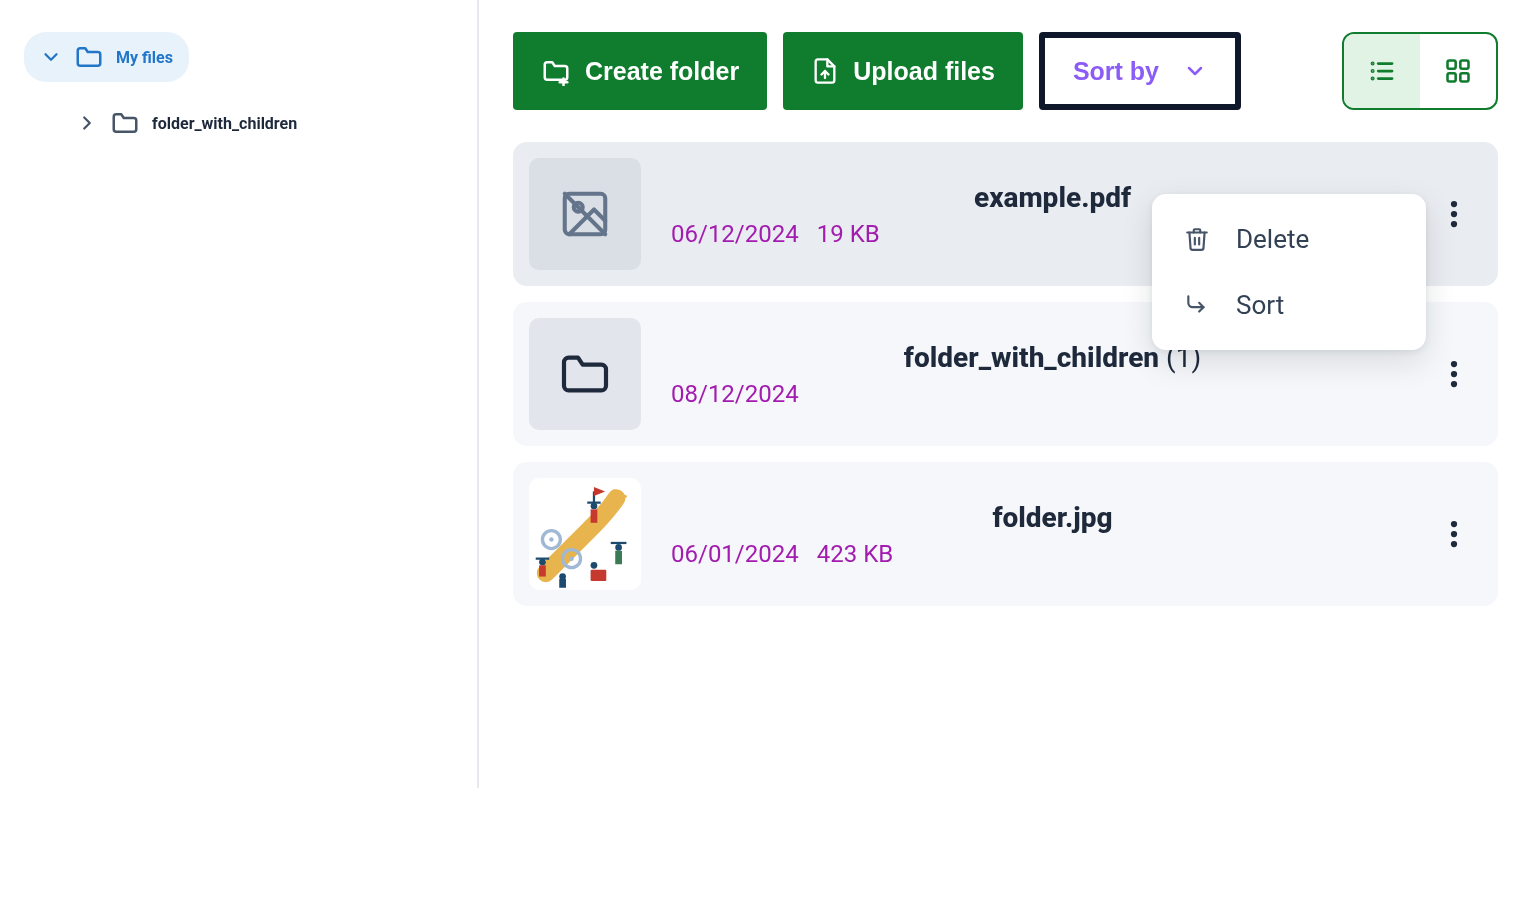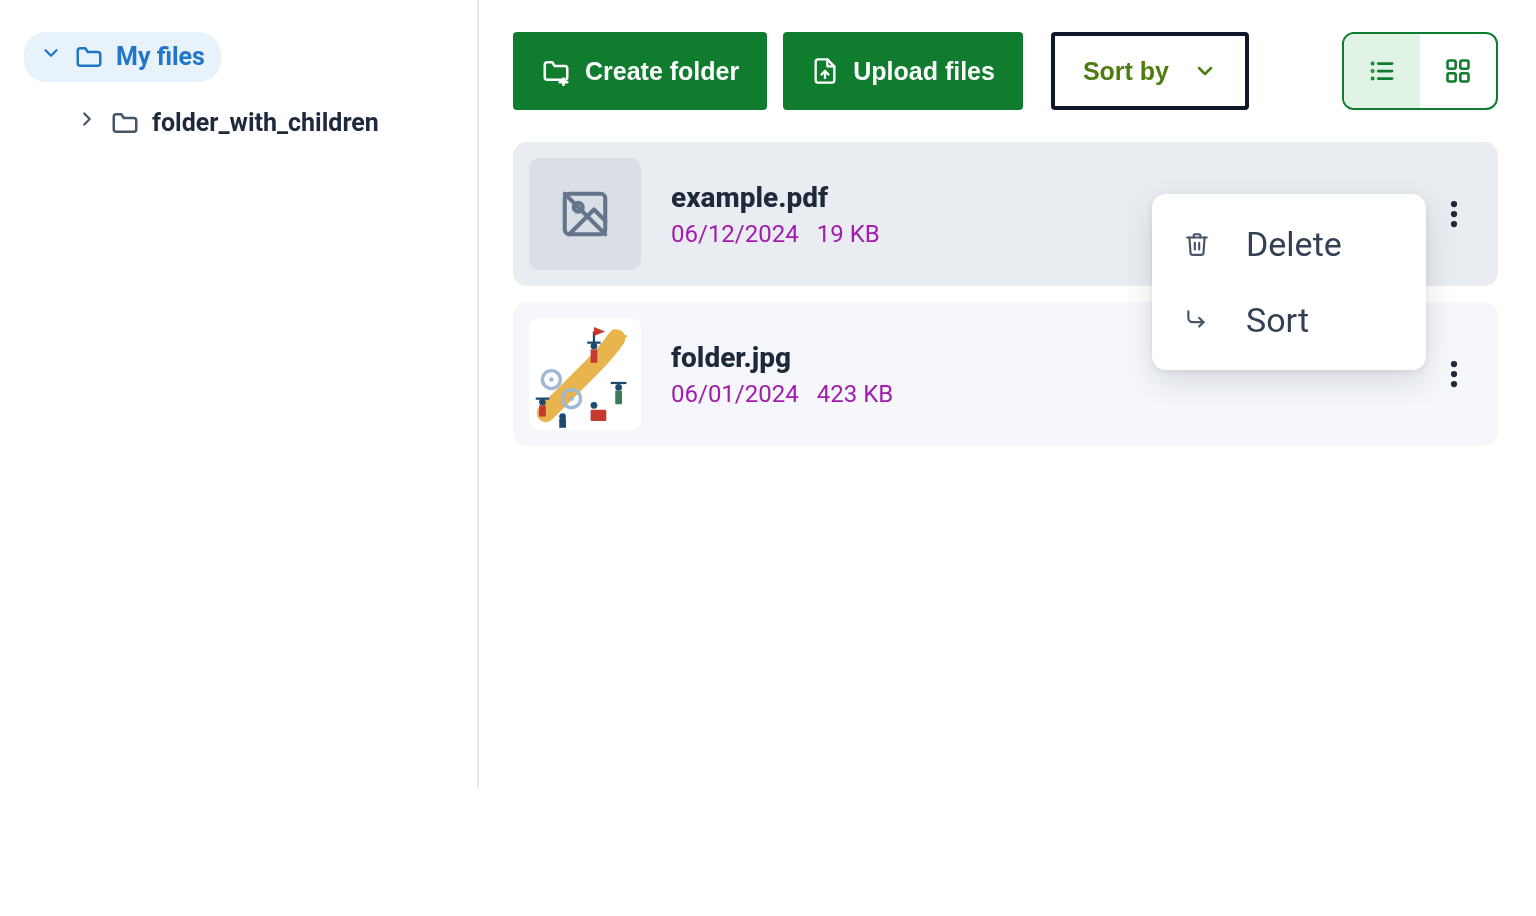--- a/index.html
+++ b/index.html
@@ -24,10 +24,11 @@
   }
   .tree-node {
     display: flex;
+    align-items: center;
     gap: 12px;
     padding: 10px 16px;
     border-radius: 22px;
-    font-size: 25px;
+    font-size: 16px;
     font-weight: 700;
     cursor: pointer;
     width: fit-content;

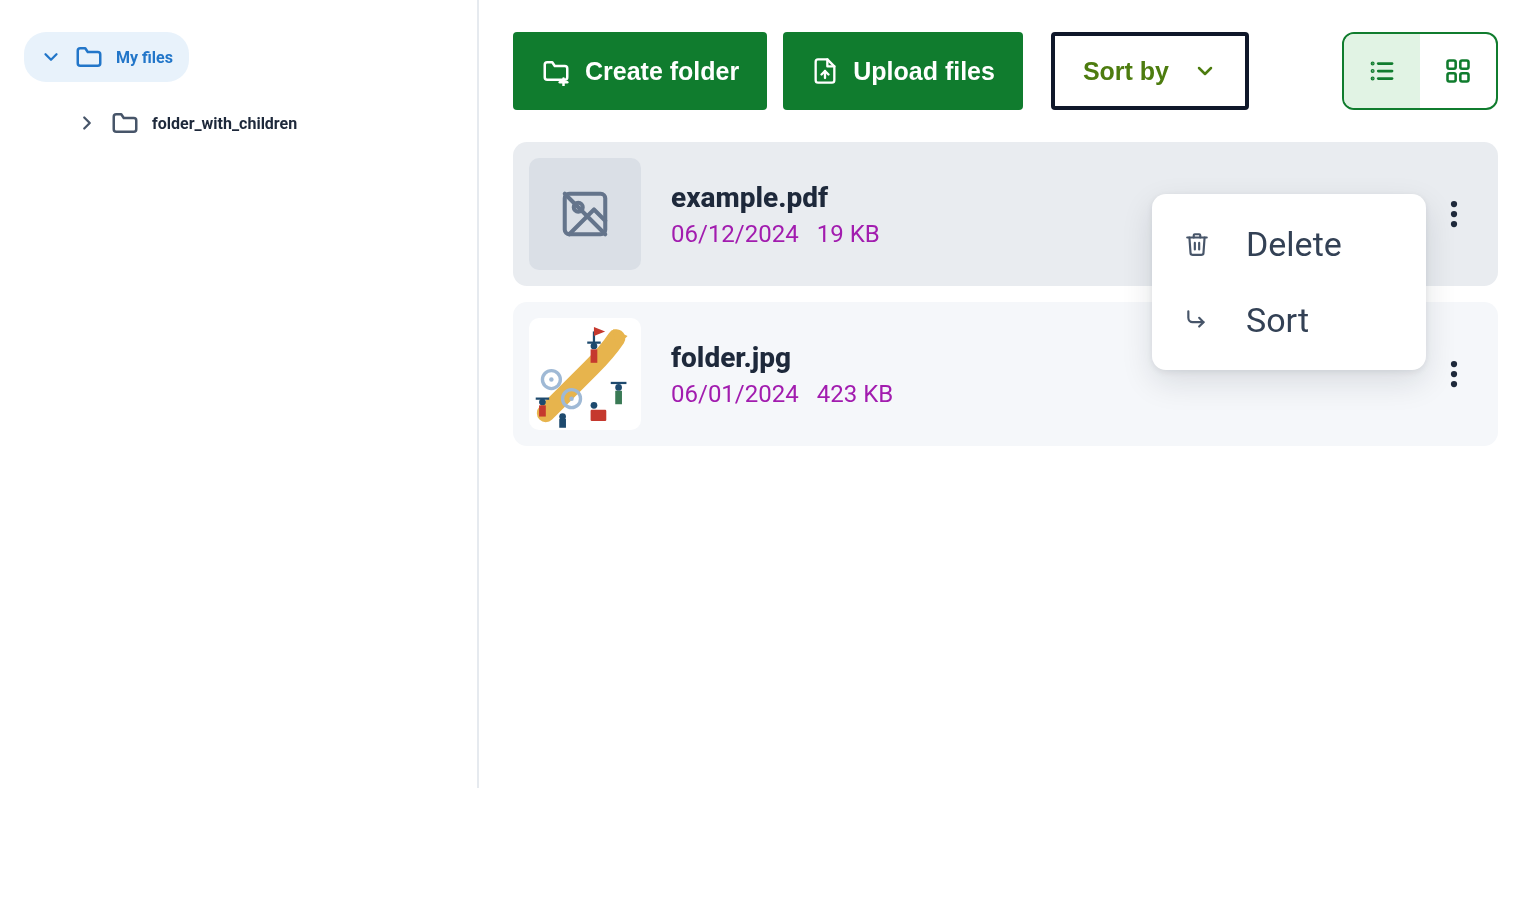--- a/index.html
+++ b/index.html
@@ -74,9 +74,8 @@
   }
   .btn-outline {
     background: #fff;
-    color: #4d7c0f;
-    border: 4px solid #0f172a;
-    margin-left: 12px;
+    color: #8b5cf6;
+    border: 6px solid #0f172a;
   }
   .btn-outline .chev { margin-left: 10px; }
   .spacer { flex: 1; }

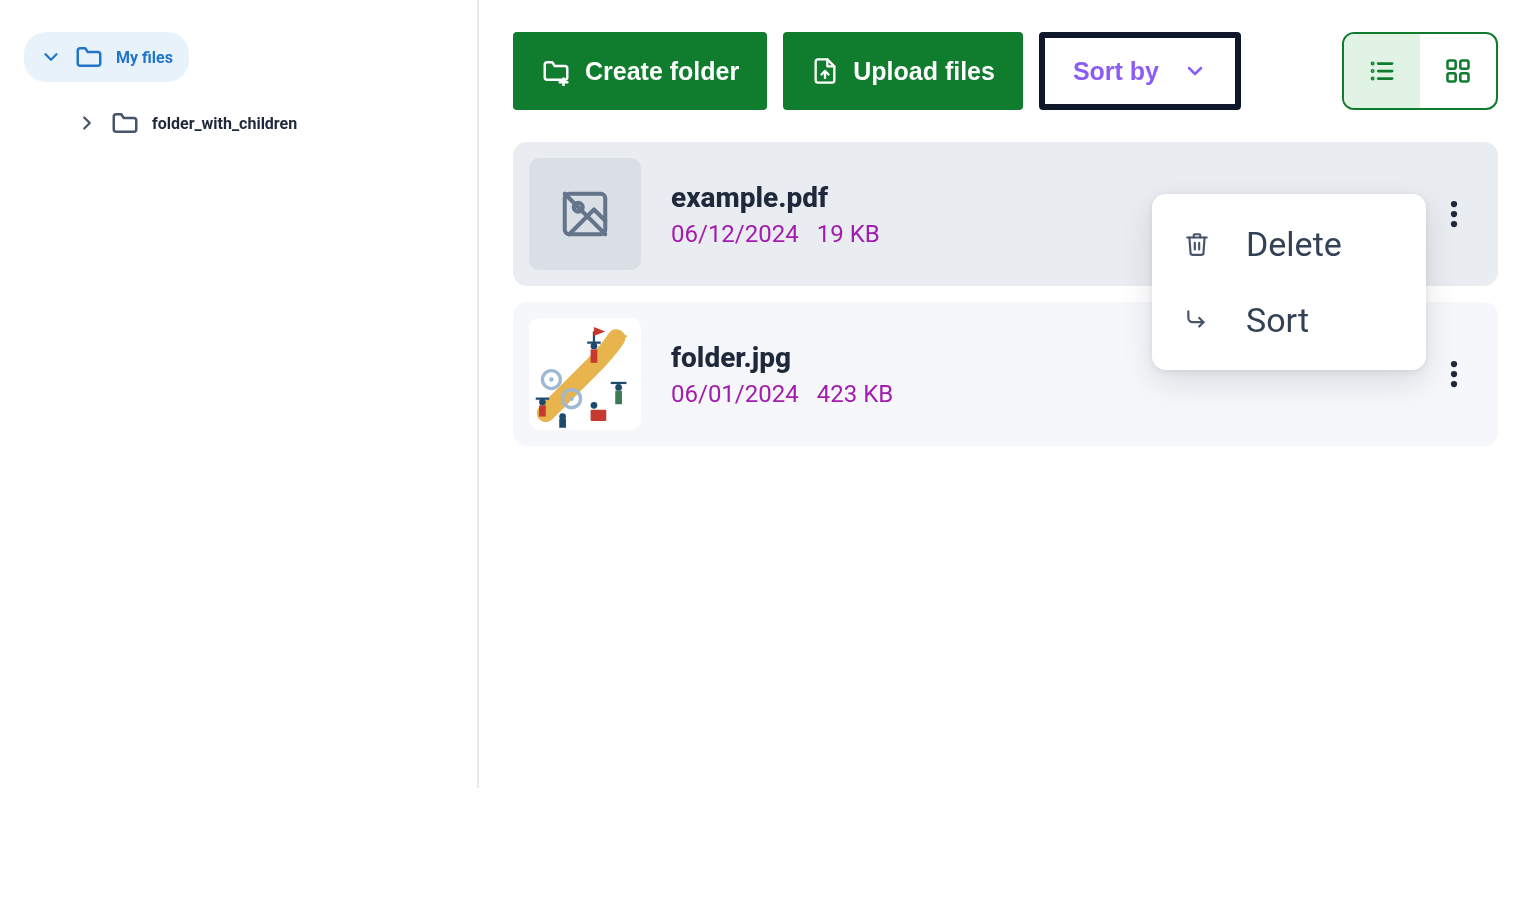--- a/index.html
+++ b/index.html
@@ -105,6 +105,7 @@
     border-radius: 14px;
     padding: 16px 24px 16px 16px;
     position: relative;
+    text-align: center;
   }
   .file-row.selected { background: #e9ecf0; }
   .thumb {

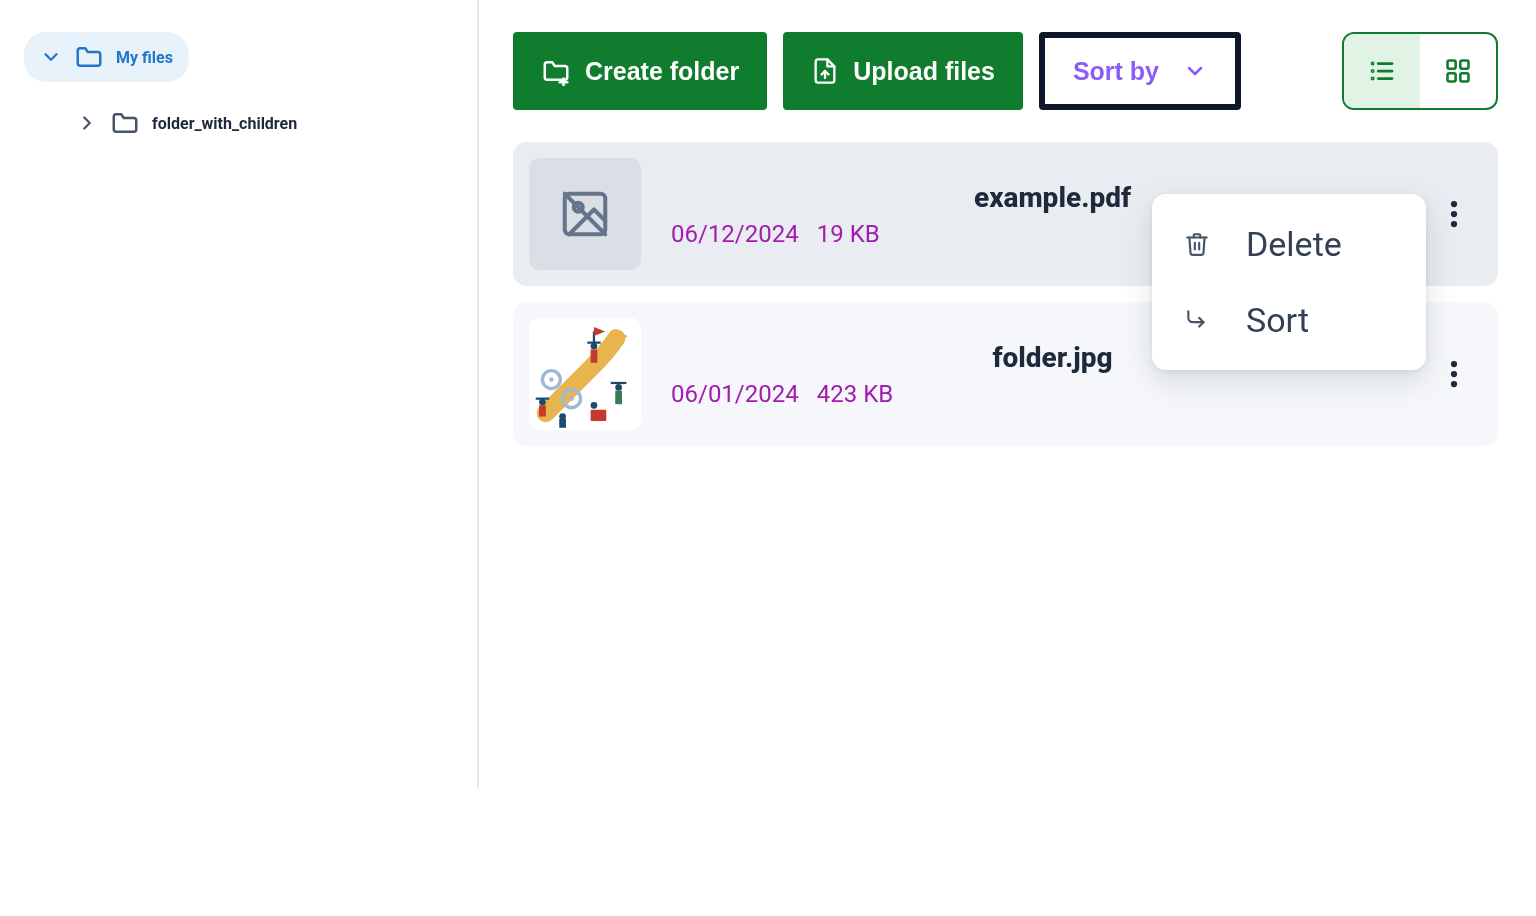--- a/index.html
+++ b/index.html
@@ -158,9 +158,9 @@
   .menu-item {
     display: flex;
     align-items: center;
-    gap: 36px;
+    gap: 26px;
     padding: 18px 32px;
-    font-size: 34px;
+    font-size: 26px;
     color: #334155;
     cursor: pointer;
   }

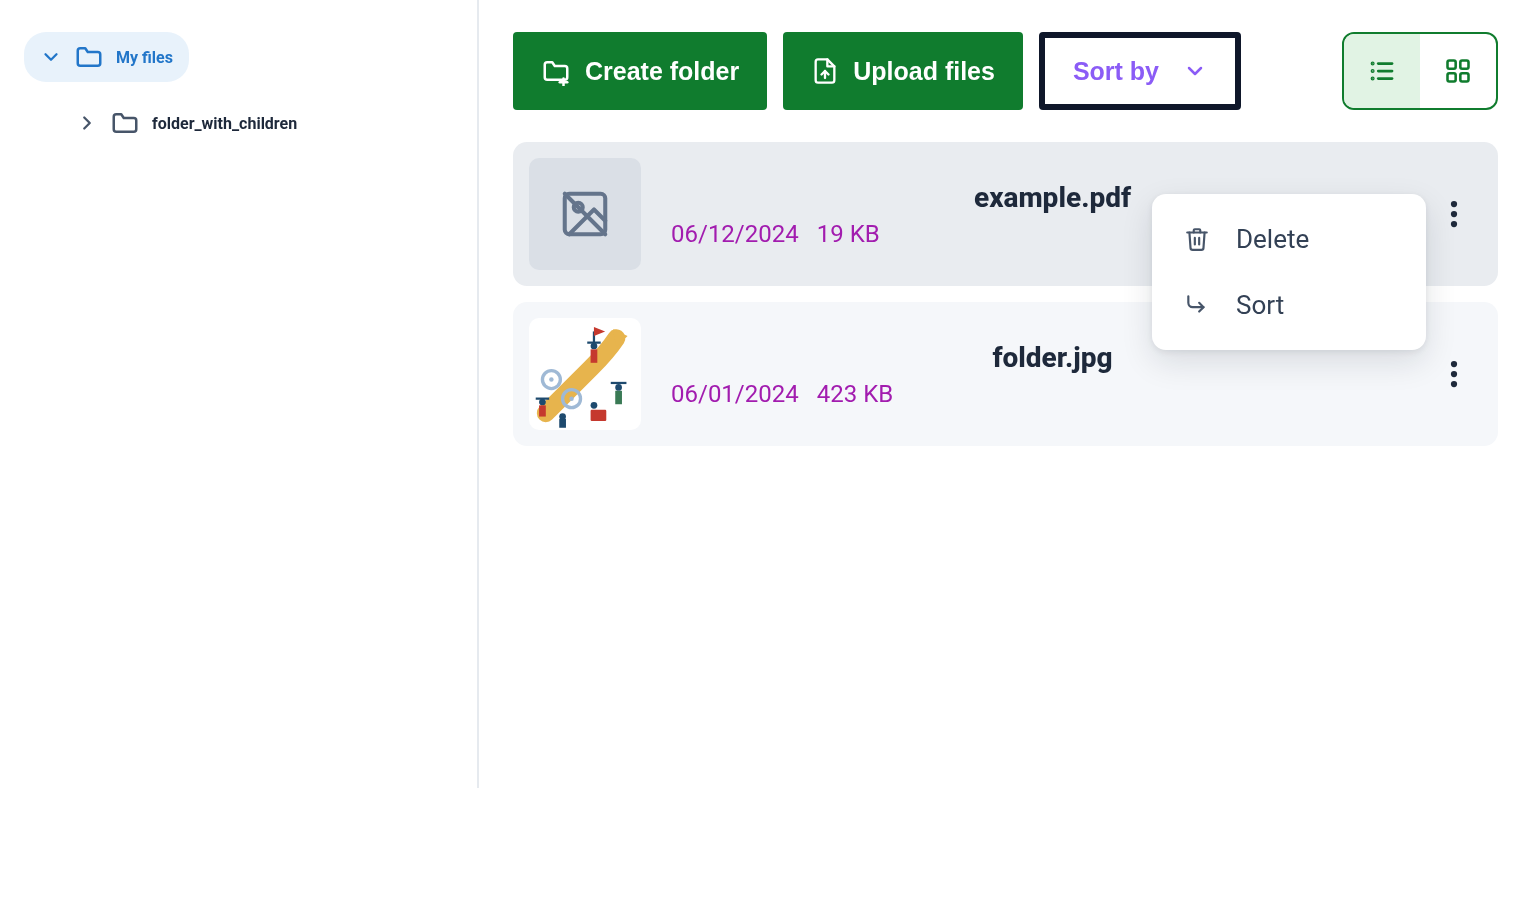--- a/index.html
+++ b/index.html
@@ -271,6 +271,29 @@
         </div>
       </div>
 
+      <div class="file-row">
+        <div class="thumb light">
+          <svg width="56" height="56" viewBox="0 0 24 24" fill="none" stroke="currentColor" stroke-width="1.8" stroke-linecap="round" stroke-linejoin="round">
+              <path d="M3 7a2 2 0 0 1 2-2h4l2 3h8a2 2 0 0 1 2 2v7a2 2 0 0 1-2 2H5a2 2 0 0 1-2-2V7z"></path>
+            </svg>
+        </div>
+        <div class="file-info">
+          <div class="file-name">
+            <span>folder_with_children</span>
+            <span class="count">(1)</span>
+          </div>
+          <div class="file-meta">
+            <span>08/12/2024</span>
+          </div>
+        </div>
+        <div class="more-btn">
+          <svg width="8" height="30" viewBox="0 0 6 24" fill="currentColor">
+              <circle cx="3" cy="4" r="2.5"></circle>
+              <circle cx="3" cy="12" r="2.5"></circle>
+              <circle cx="3" cy="20" r="2.5"></circle>
+            </svg>
+        </div>
+      </div>
 
       <div class="file-row">
         <div class="thumb image">

